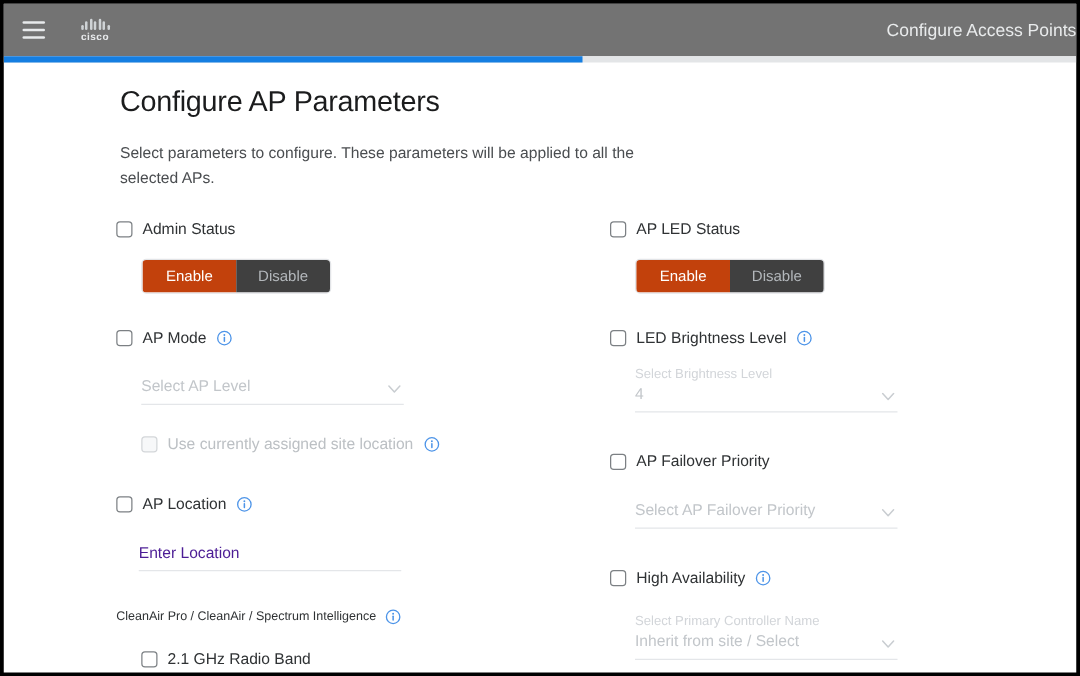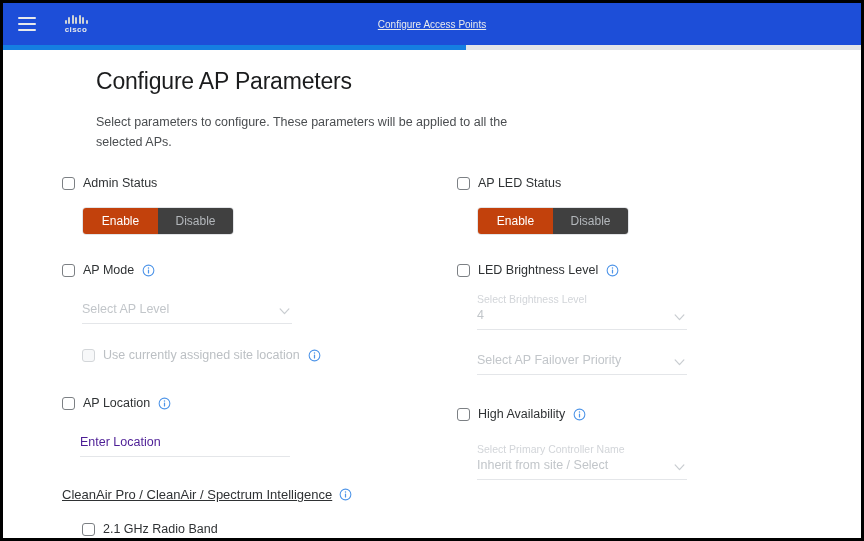--- a/index.html
+++ b/index.html
@@ -20,7 +20,7 @@
   
   .topbar {
     height: 42px;
-    background: #1d4ed8;
+    background: #737373;
     display: flex;
     align-items: center;
     position: relative;

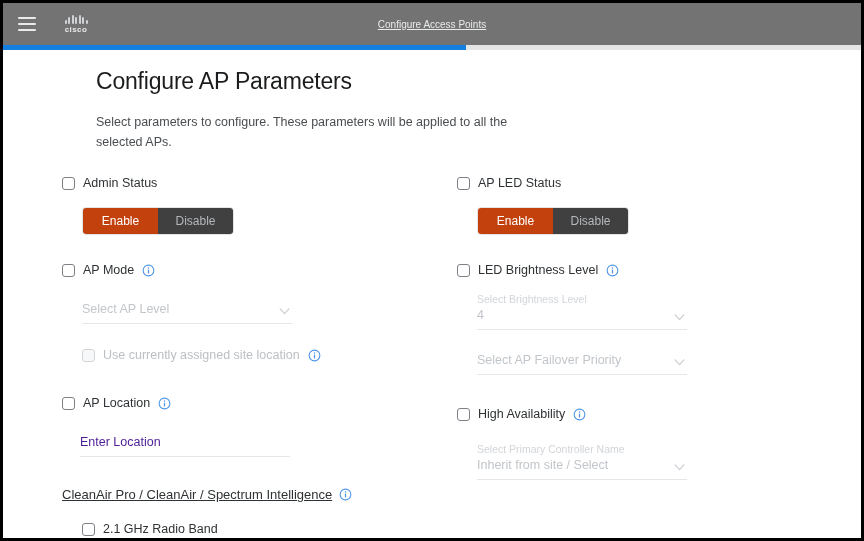--- a/index.html
+++ b/index.html
@@ -60,11 +60,10 @@
   .wizard-title {
     position: absolute;
     left: 0; right: 0;
-    text-align: center;
+    text-align: right;
     color: #e9ebec;
-    font-size: 10px;
+    font-size: 14px;
     pointer-events: none;
-    text-decoration: underline;
   }
 
   

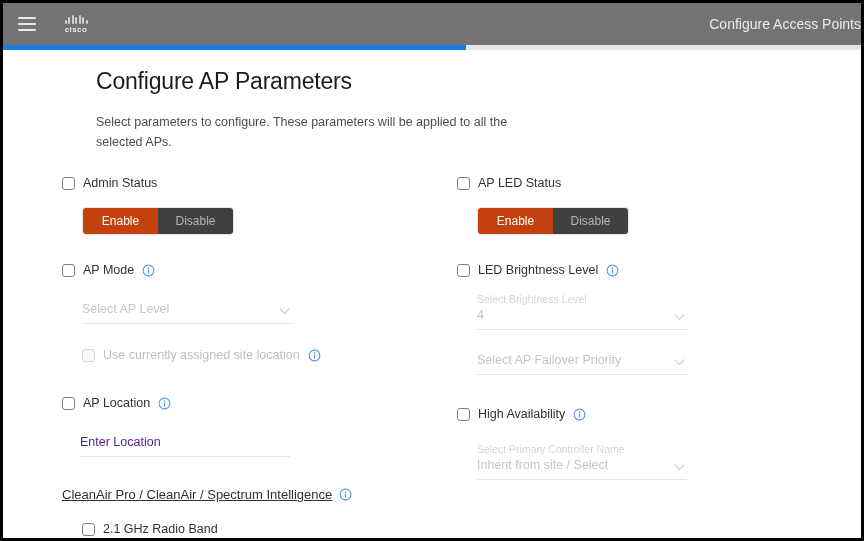--- a/index.html
+++ b/index.html
@@ -103,7 +103,7 @@
   .columns {
     display: flex;
     margin-top: 22px;
-    padding-left: 59px;
+    padding-left: 90px;
   }
   .col { width: 340px; }
   .col.right { margin-left: 55px; }

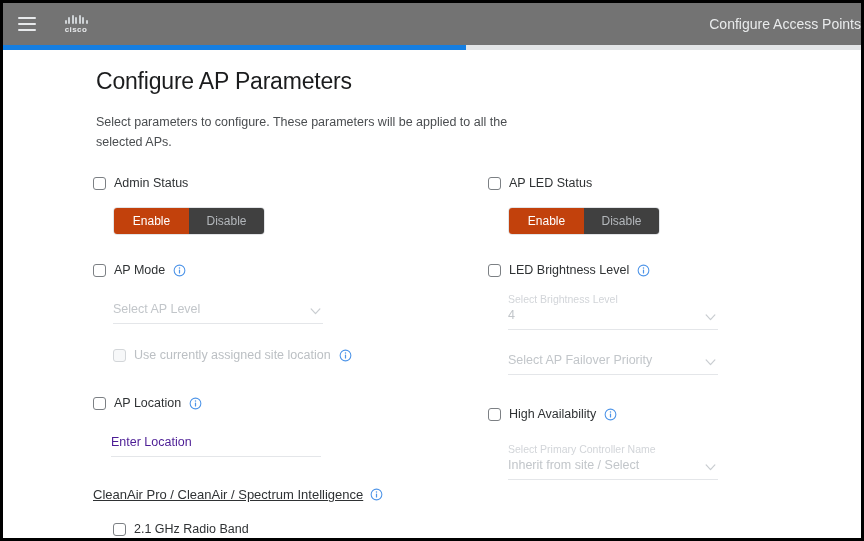--- a/index.html
+++ b/index.html
@@ -349,6 +349,10 @@
         </div>
 
         
+        <div class="cb-row mt-30">
+          <span class="cb"></span>
+          <span class="cb-label">AP Failover Priority</span>
+        </div>
         <div class="field ind-20 mt-22">
           <span class="field-value">Select AP Failover Priority</span>
           <svg class="chev" viewBox="0 0 12 8">

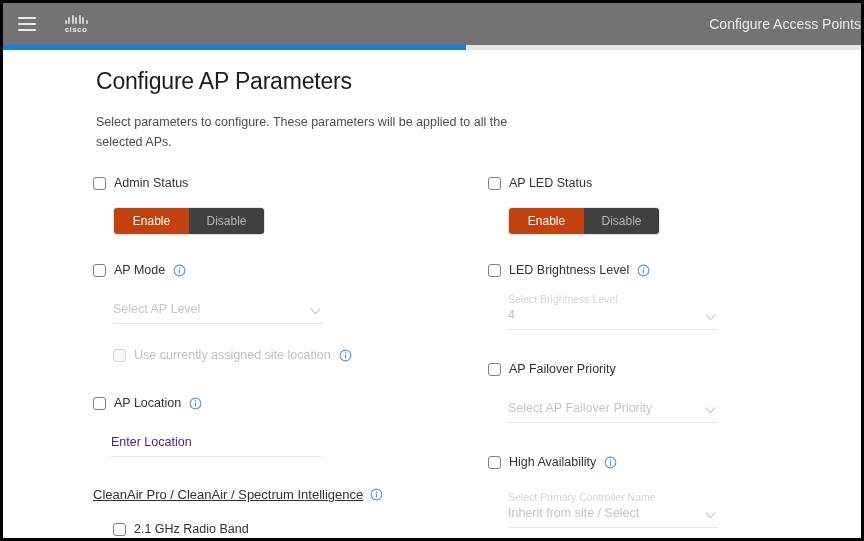--- a/index.html
+++ b/index.html
@@ -198,9 +198,8 @@
 
   .section-head {
     display:flex; align-items:center; gap: 7px;
-    font-size: 13px;
+    font-size: 10px;
     color: #2f3234;
-    text-decoration: underline;
   }
 </style>
 </head>

